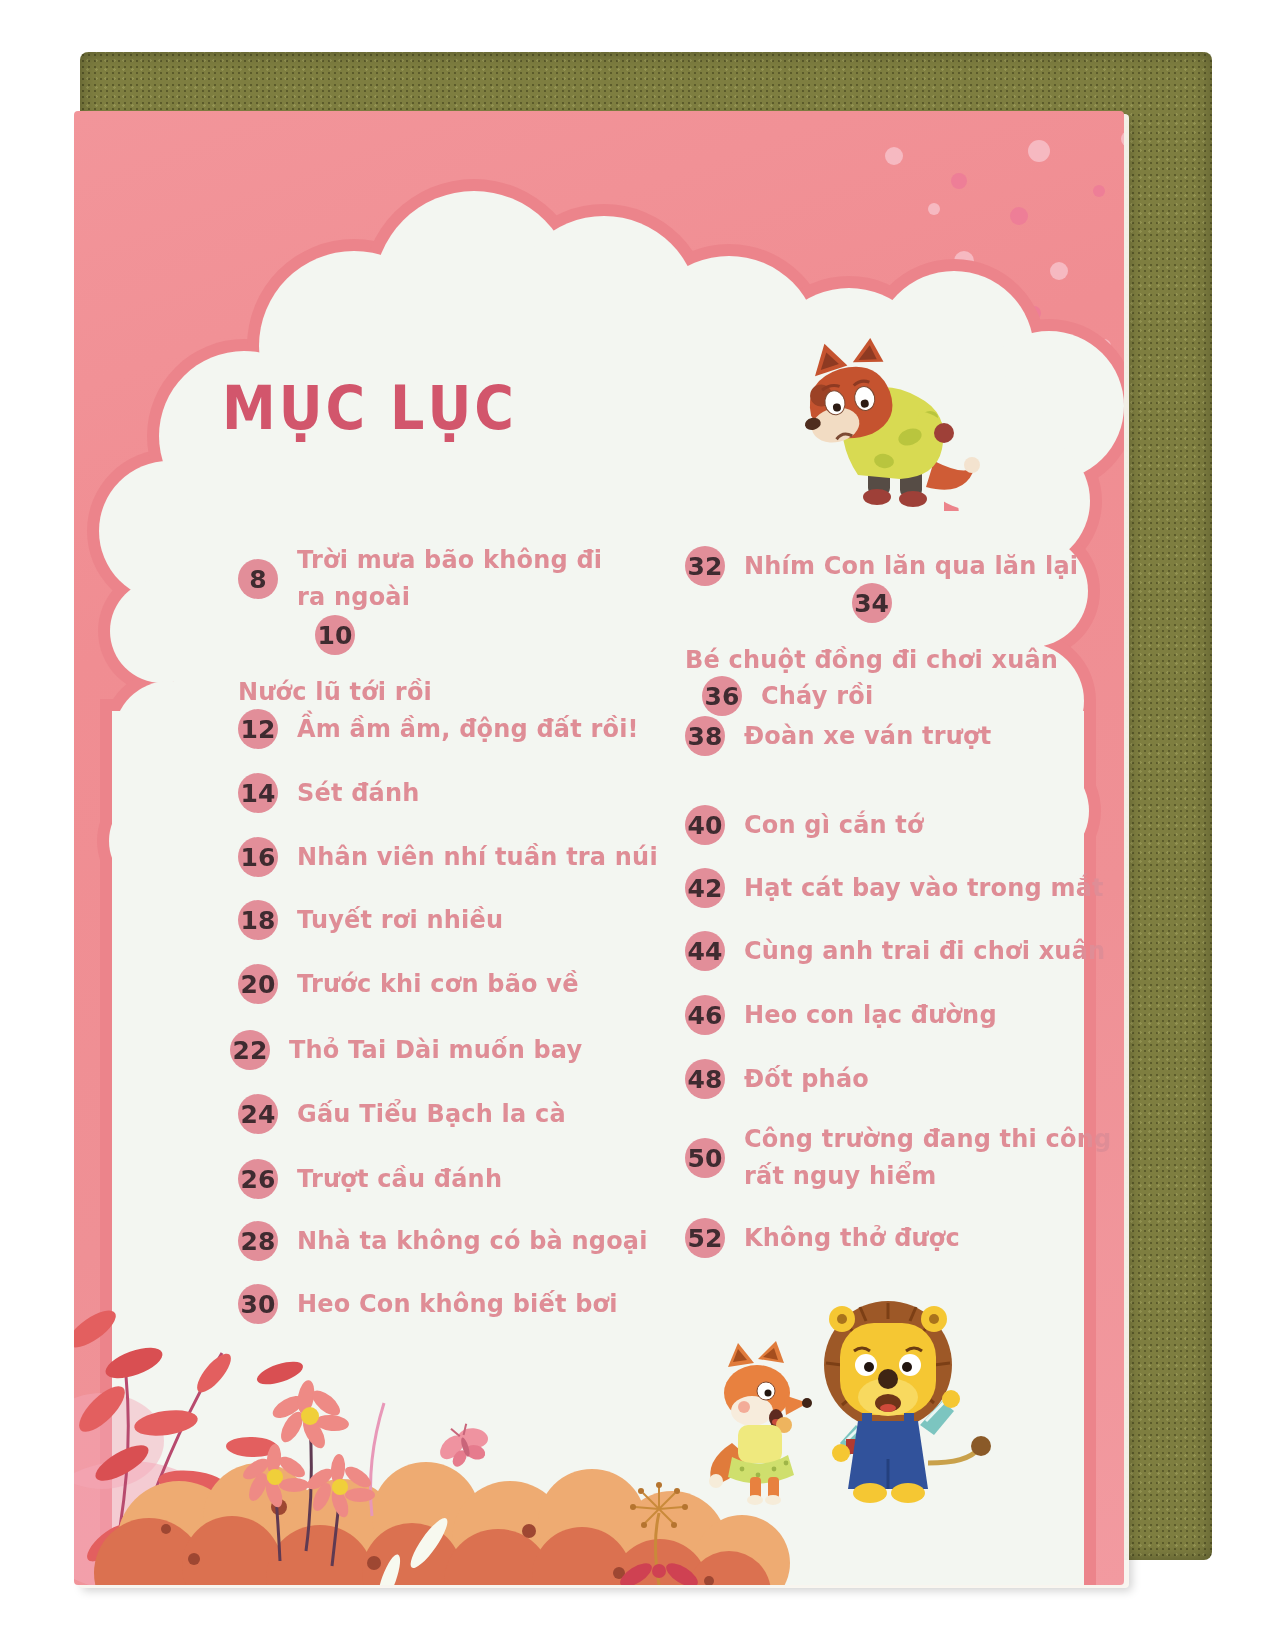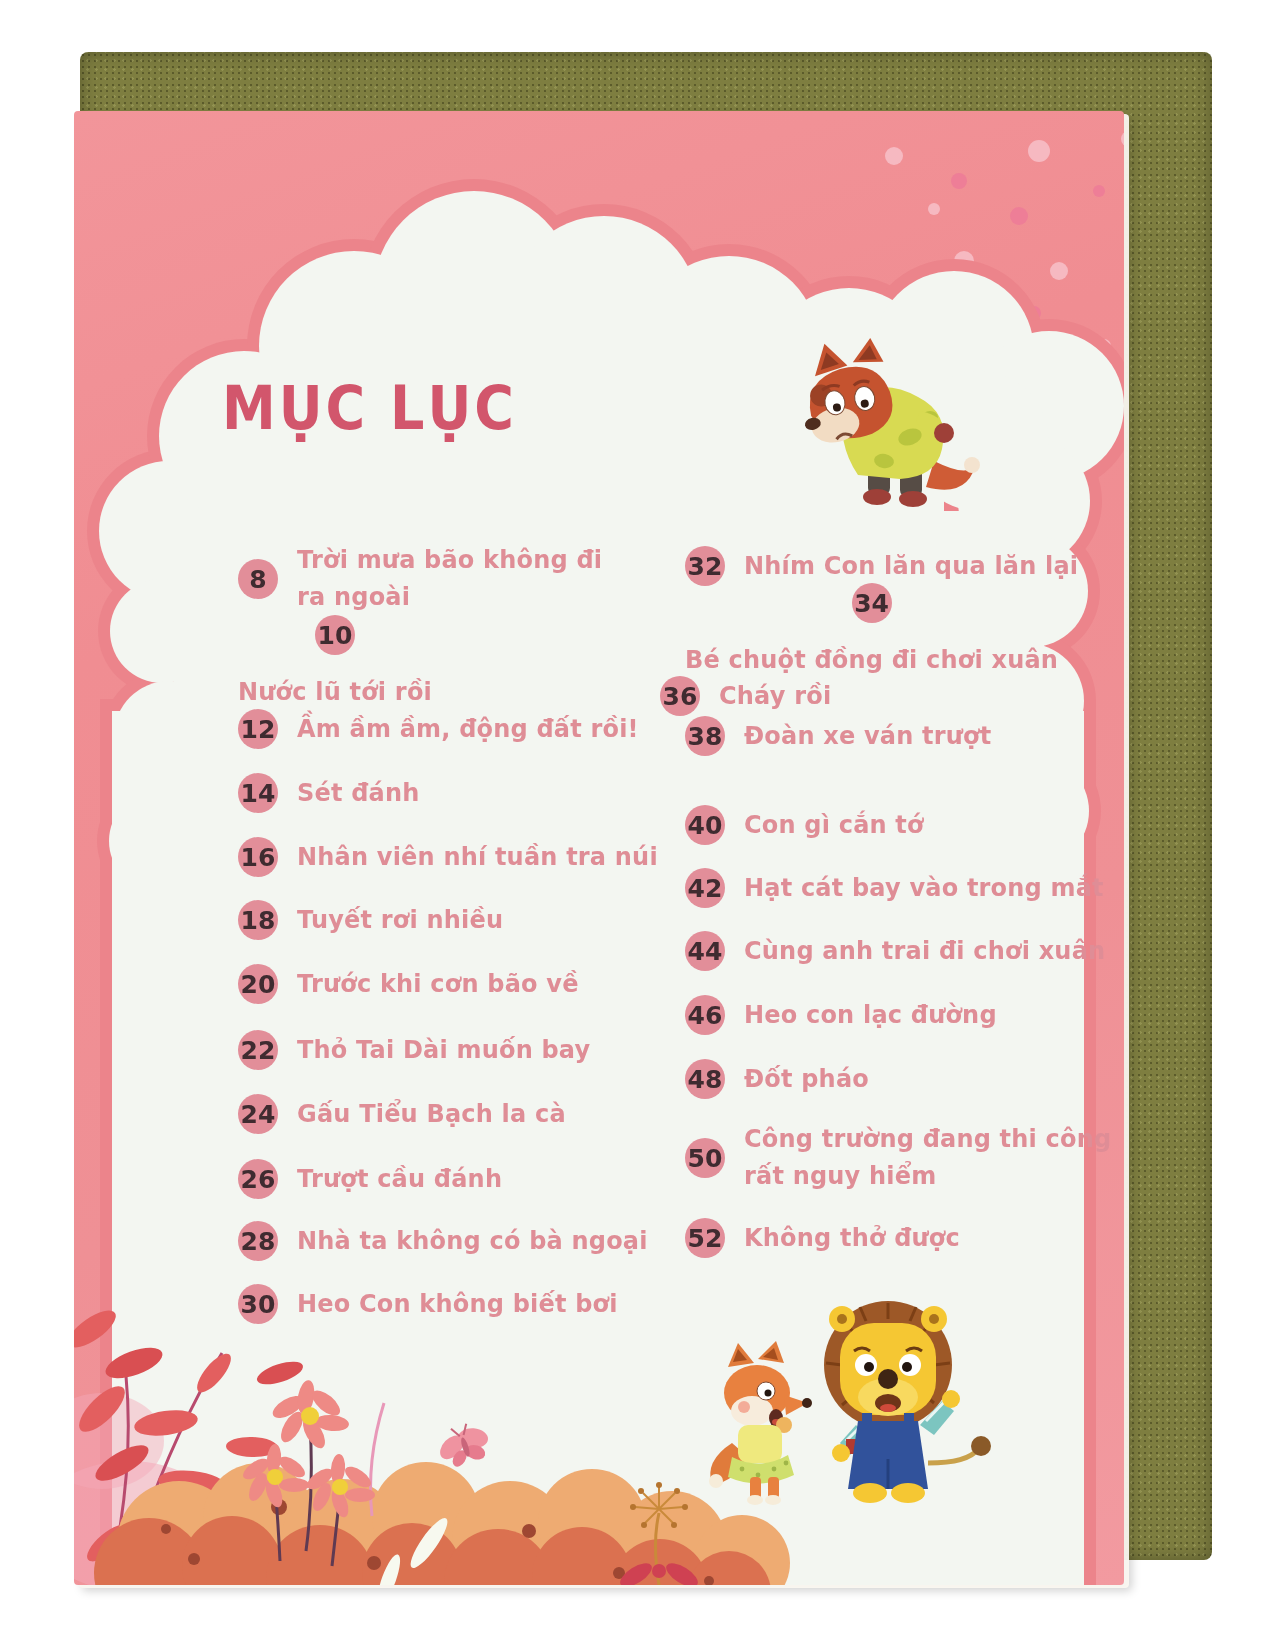--- a/index.html
+++ b/index.html
@@ -388,7 +388,7 @@
       <span class="num">34</span>
       <span class="label">Bé chuột đồng đi chơi xuân</span>
     </div>
-    <div class="entry" style="left: 586px; top: 585px;">
+    <div class="entry" style="left: 628px; top: 585px;">
       <span class="num">36</span>
       <span class="label">Cháy rồi</span>
     </div>

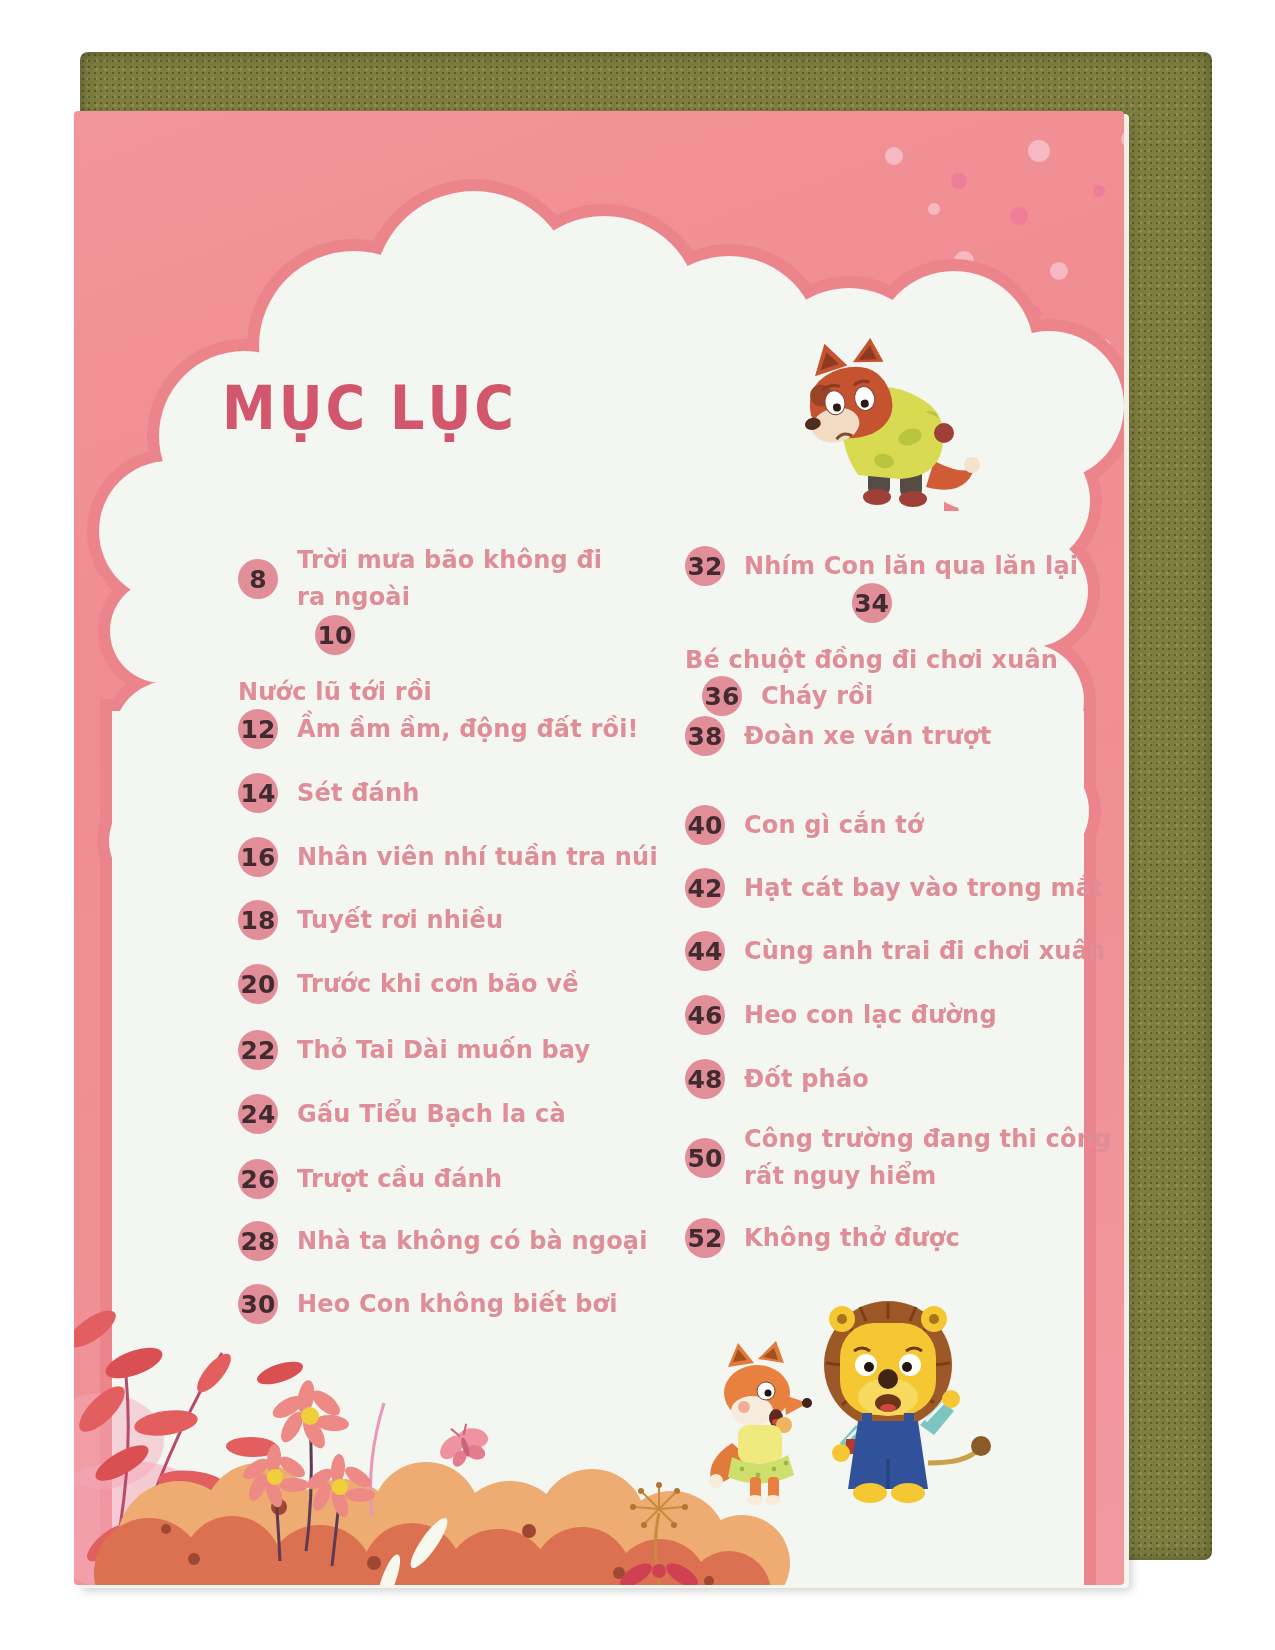--- a/index.html
+++ b/index.html
@@ -360,7 +360,7 @@
       <span class="num">20</span>
       <span class="label">Trước khi cơn bão về</span>
     </div>
-    <div class="entry" style="left: 164px; top: 939px;">
+    <div class="entry" style="left: 156px; top: 939px;">
       <span class="num">22</span>
       <span class="label">Thỏ Tai Dài muốn bay</span>
     </div>

